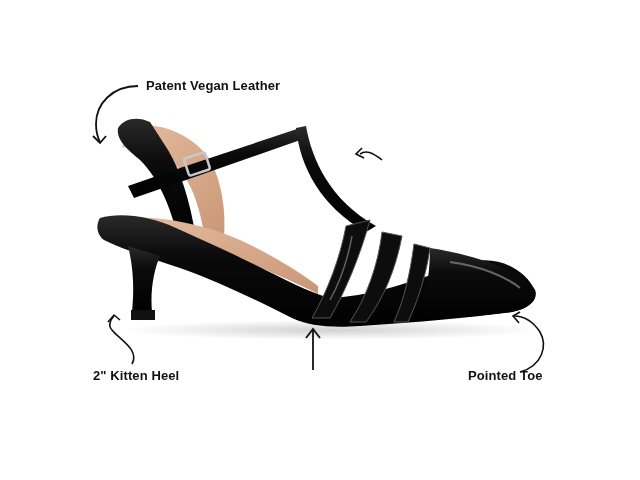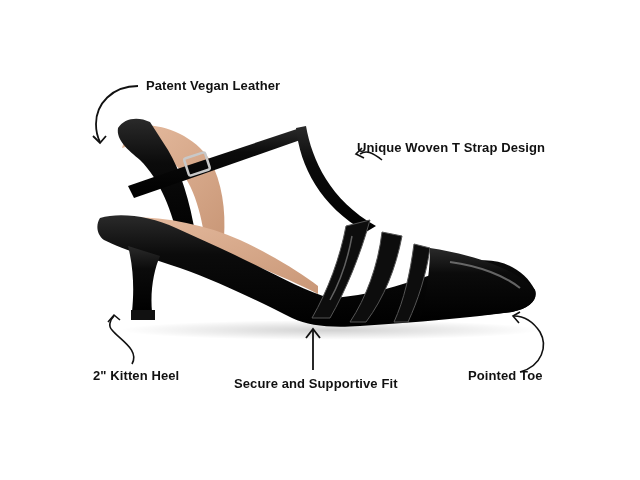--- a/index.html
+++ b/index.html
@@ -93,7 +93,6 @@
   </svg>
 
   <div class="label" style="left:146px; top:78px;">Patent Vegan Leather</div>
-  <div class="label" style="left:357px; top:140px;">Unique Woven T Strap Design</div>
   <div class="label" style="left:93px; top:368px;">2" Kitten Heel</div>
   <div class="label" style="left:234px; top:376px;">Secure and Supportive Fit</div>
   <div class="label" style="left:468px; top:368px;">Pointed Toe</div>

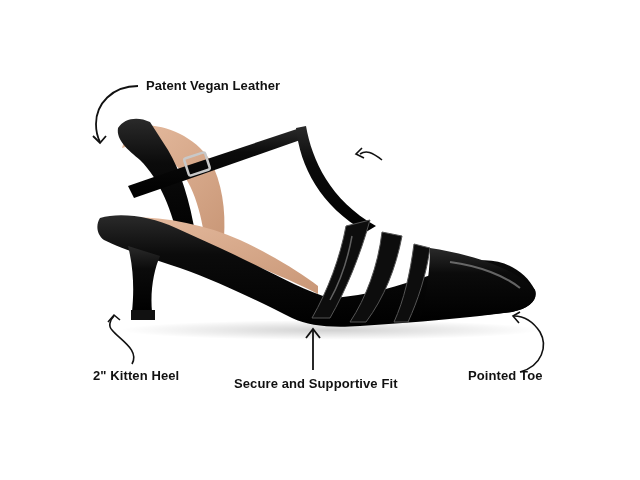--- a/index.html
+++ b/index.html
@@ -94,7 +94,6 @@
 
   <div class="label" style="left:146px; top:78px;">Patent Vegan Leather</div>
   <div class="label" style="left:93px; top:368px;">2" Kitten Heel</div>
-  <div class="label" style="left:234px; top:376px;">Secure and Supportive Fit</div>
   <div class="label" style="left:468px; top:368px;">Pointed Toe</div>
 
 </div>

